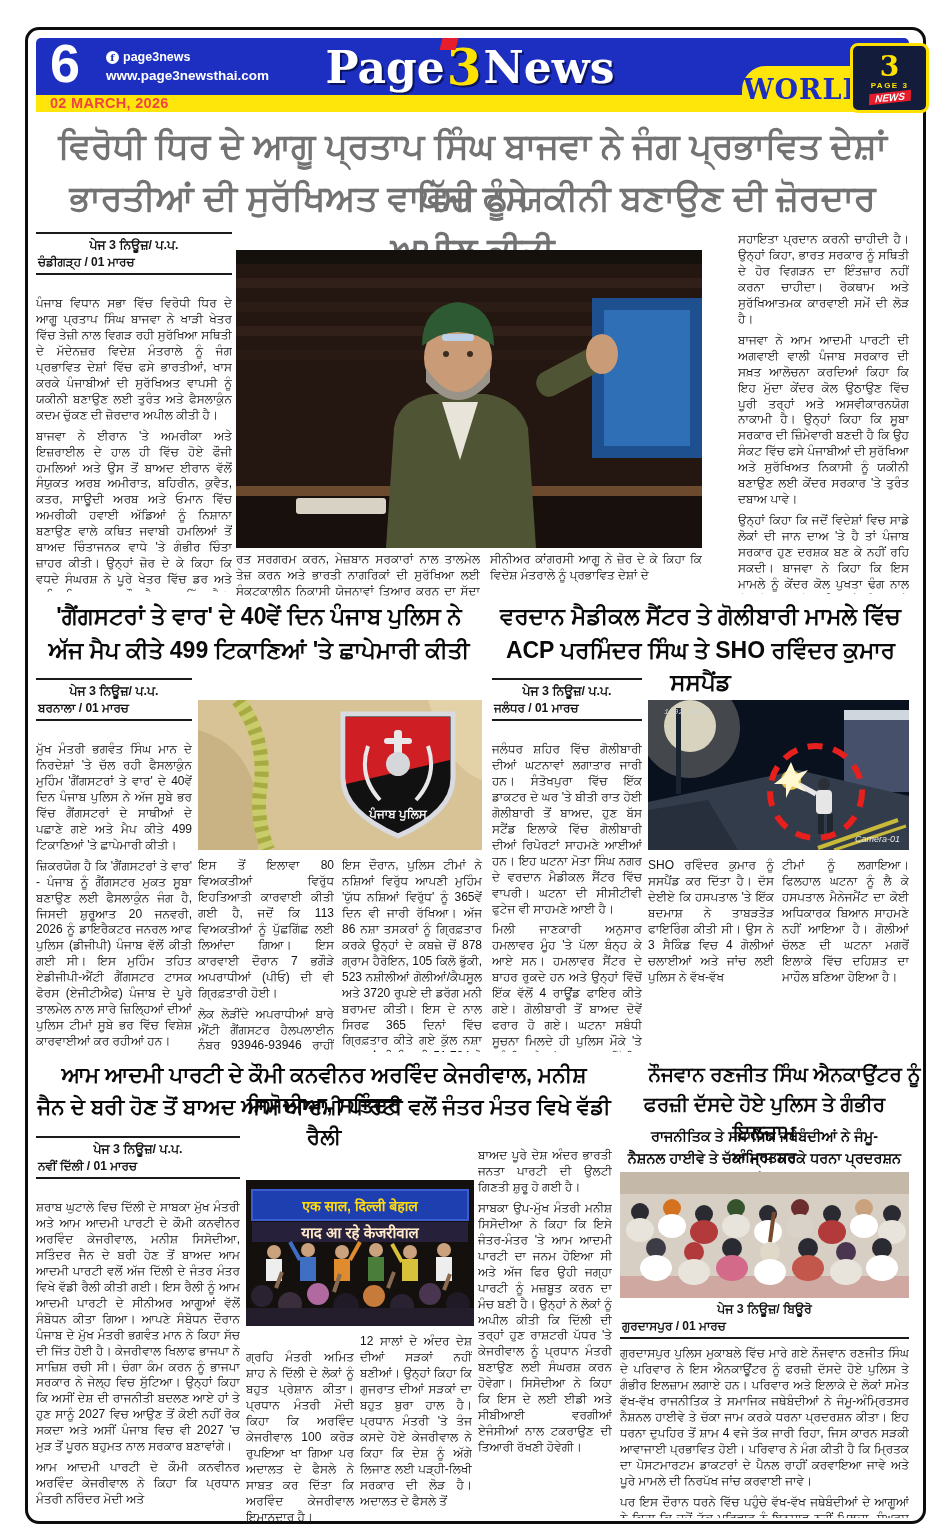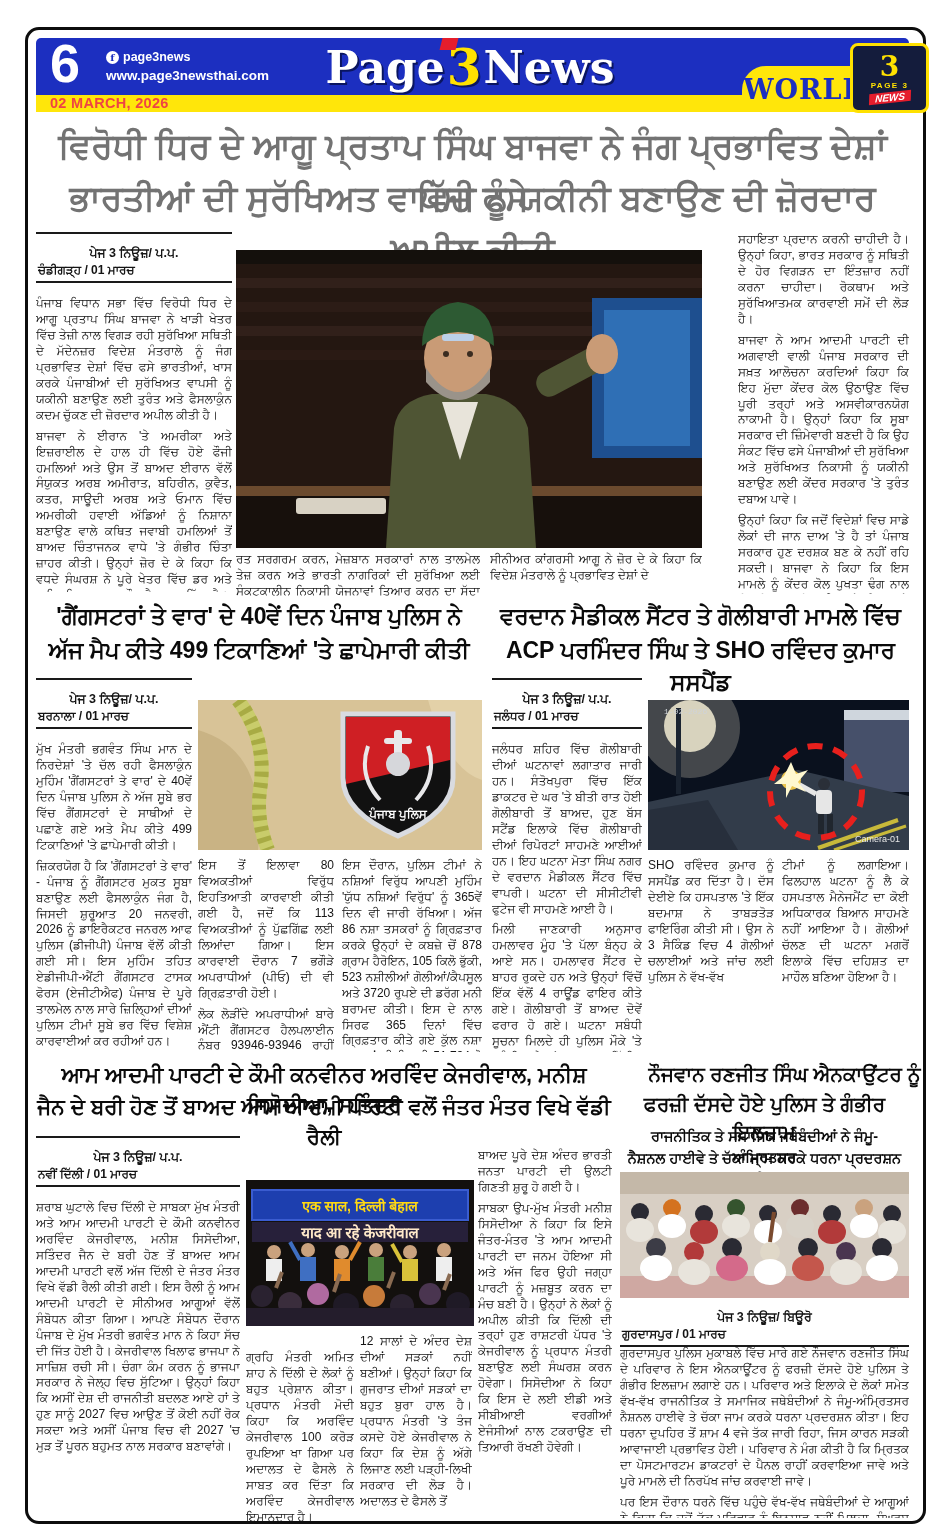--- a/index.html
+++ b/index.html
@@ -37,7 +37,7 @@
   
   .bybox{font-size:12.5px;}
   .rule{border-top:2px solid #1a1a1a;height:0;}
-  .byline{text-align:center;font-weight:bold;padding:4px 0 2px;margin-top:8px;}
+  .byline{text-align:center;font-weight:bold;padding:4px 0 2px;}
   .dateline{font-weight:bold;font-size:12px;padding:0 0 4px 2px;text-align:left;}
   
   .col{font-size:12px;line-height:1.33;text-align:justify;overflow:hidden;}

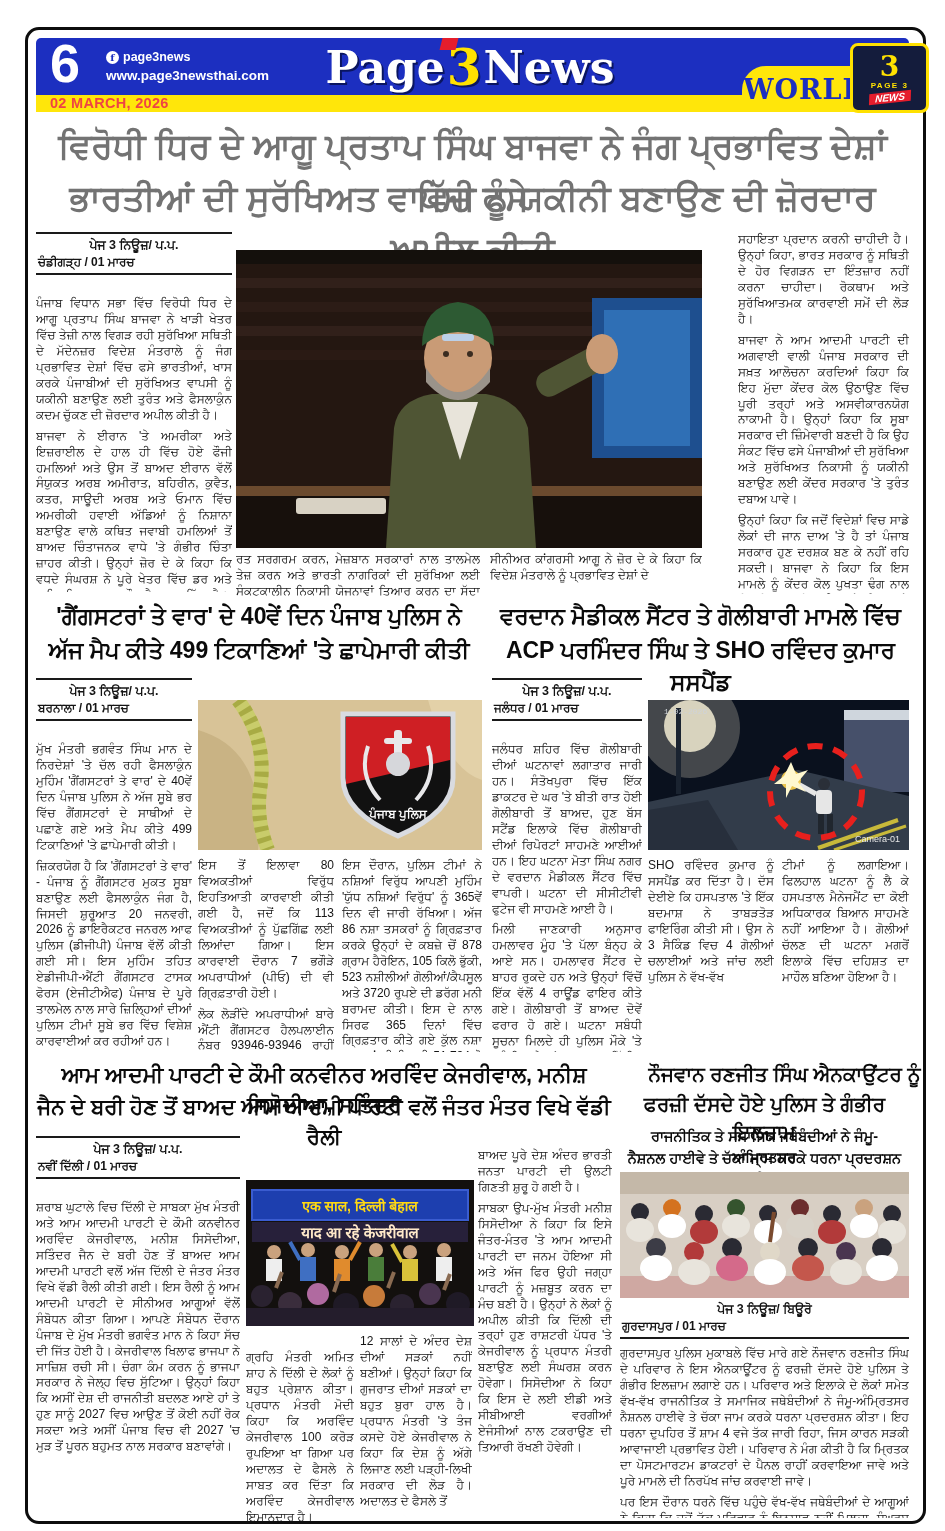--- a/index.html
+++ b/index.html
@@ -189,7 +189,7 @@
   <p>ਮਿਲੀ ਜਾਣਕਾਰੀ ਅਨੁਸਾਰ ਹਮਲਾਵਰ ਮੂੰਹ 'ਤੇ ਪੱਲਾ ਬੰਨ੍ਹ ਕੇ ਆਏ ਸਨ। ਹਮਲਾਵਰ ਸੈਂਟਰ ਦੇ ਬਾਹਰ ਰੁਕਦੇ ਹਨ ਅਤੇ ਉਨ੍ਹਾਂ ਵਿੱਚੋਂ ਇੱਕ ਵੱਲੋਂ 4 ਰਾਊਂਡ ਫਾਇਰ ਕੀਤੇ ਗਏ। ਗੋਲੀਬਾਰੀ ਤੋਂ ਬਾਅਦ ਦੋਵੇਂ ਫਰਾਰ ਹੋ ਗਏ। ਘਟਨਾ ਸਬੰਧੀ ਸੂਚਨਾ ਮਿਲਦੇ ਹੀ ਪੁਲਿਸ ਮੌਕੇ 'ਤੇ ਪਹੁੰਚੀ ਅਤੇ ਜਾਂਚ ਸ਼ੁਰੂ ਕਰ ਦਿੱਤੀ। ਇਸ ਮਾਮਲੇ ਵਿੱਚ ਪੁਲਿਸ ਕਮਿਸ਼ਨਰ ਨੇ ACP ਪਰਮਿੰਦਰ ਸਿੰਘ ਤੇ</p>
 </div>
 
-<div class="abs photo" style="left:648px;top:700px;width:261px;height:150px;">
+<div class="abs photo" style="left:648px;top:700px;width:261px;height:150px;font-style:italic;">
   <svg width="261" height="150" viewBox="0 0 261 150">
     <rect width="261" height="150" fill="#0a111e"></rect>
     <circle cx="42" cy="28" r="50" fill="#f2ecd2" opacity="0.25"></circle>

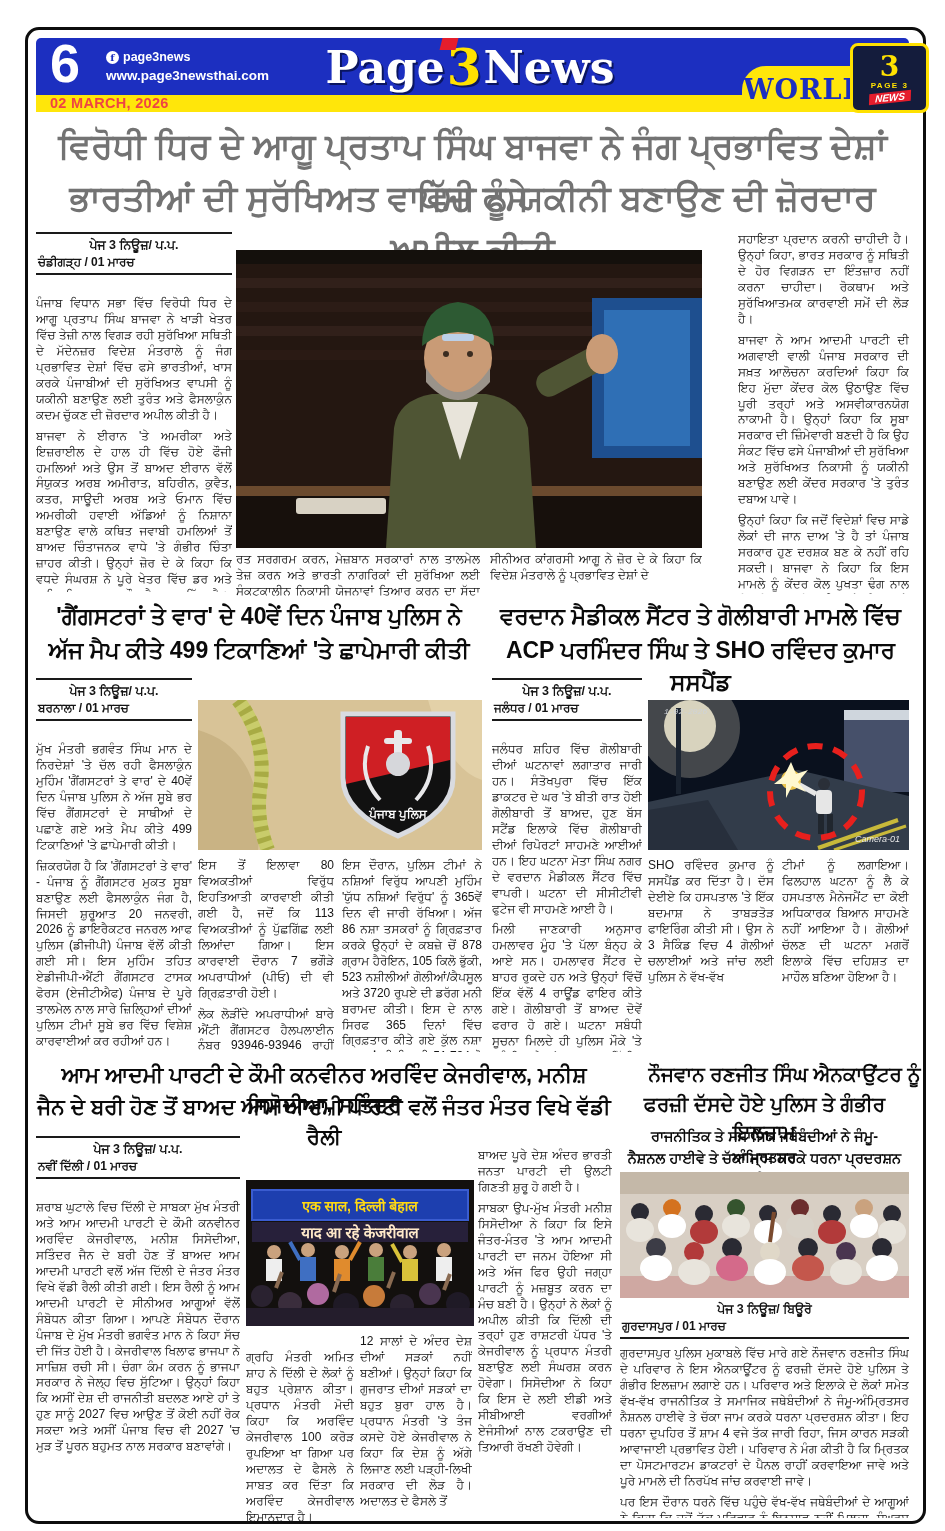--- a/index.html
+++ b/index.html
@@ -234,6 +234,7 @@
 </div>
 <div class="abs col" style="left:36px;top:1200px;width:204px;height:318px;">
   <p>ਸ਼ਰਾਬ ਘੁਟਾਲੇ ਵਿਚ ਦਿੱਲੀ ਦੇ ਸਾਬਕਾ ਮੁੱਖ ਮੰਤਰੀ ਅਤੇ ਆਮ ਆਦਮੀ ਪਾਰਟੀ ਦੇ ਕੌਮੀ ਕਨਵੀਨਰ ਅਰਵਿੰਦ ਕੇਜਰੀਵਾਲ, ਮਨੀਸ਼ ਸਿਸੋਦੀਆ, ਸਤਿੰਦਰ ਜੈਨ ਦੇ ਬਰੀ ਹੋਣ ਤੋਂ ਬਾਅਦ ਆਮ ਆਦਮੀ ਪਾਰਟੀ ਵਲੋਂ ਅੱਜ ਦਿੱਲੀ ਦੇ ਜੰਤਰ ਮੰਤਰ ਵਿਖੇ ਵੱਡੀ ਰੈਲੀ ਕੀਤੀ ਗਈ। ਇਸ ਰੈਲੀ ਨੂੰ ਆਮ ਆਦਮੀ ਪਾਰਟੀ ਦੇ ਸੀਨੀਅਰ ਆਗੂਆਂ ਵੱਲੋਂ ਸੰਬੋਧਨ ਕੀਤਾ ਗਿਆ। ਆਪਣੇ ਸੰਬੋਧਨ ਦੌਰਾਨ ਪੰਜਾਬ ਦੇ ਮੁੱਖ ਮੰਤਰੀ ਭਗਵੰਤ ਮਾਨ ਨੇ ਕਿਹਾ ਸੱਚ ਦੀ ਜਿੱਤ ਹੋਈ ਹੈ। ਕੇਜਰੀਵਾਲ ਖਿਲਾਫ ਭਾਜਪਾ ਨੇ ਸਾਜ਼ਿਸ਼ ਰਚੀ ਸੀ। ਚੰਗਾ ਕੰਮ ਕਰਨ ਨੂੰ ਭਾਜਪਾ ਸਰਕਾਰ ਨੇ ਜੇਲ੍ਹ ਵਿਚ ਸੁੱਟਿਆ। ਉਨ੍ਹਾਂ ਕਿਹਾ ਕਿ ਅਸੀਂ ਦੇਸ਼ ਦੀ ਰਾਜਨੀਤੀ ਬਦਲਣ ਆਏ ਹਾਂ ਤੇ ਹੁਣ ਸਾਨੂੰ 2027 ਵਿਚ ਆਉਣ ਤੋਂ ਕੋਈ ਨਹੀਂ ਰੋਕ ਸਕਦਾ ਅਤੇ ਅਸੀਂ ਪੰਜਾਬ ਵਿਚ ਵੀ 2027 'ਚ ਮੁੜ ਤੋਂ ਪੂਰਨ ਬਹੁਮਤ ਨਾਲ ਸਰਕਾਰ ਬਣਾਵਾਂਗੇ।</p>
+  <p>ਆਮ ਆਦਮੀ ਪਾਰਟੀ ਦੇ ਕੌਮੀ ਕਨਵੀਨਰ ਅਰਵਿੰਦ ਕੇਜਰੀਵਾਲ ਨੇ ਕਿਹਾ ਕਿ ਪ੍ਰਧਾਨ ਮੰਤਰੀ ਨਰਿੰਦਰ ਮੋਦੀ ਅਤੇ</p>
 </div>
 
 <div class="abs photo" style="left:246px;top:1180px;width:228px;height:146px;">

